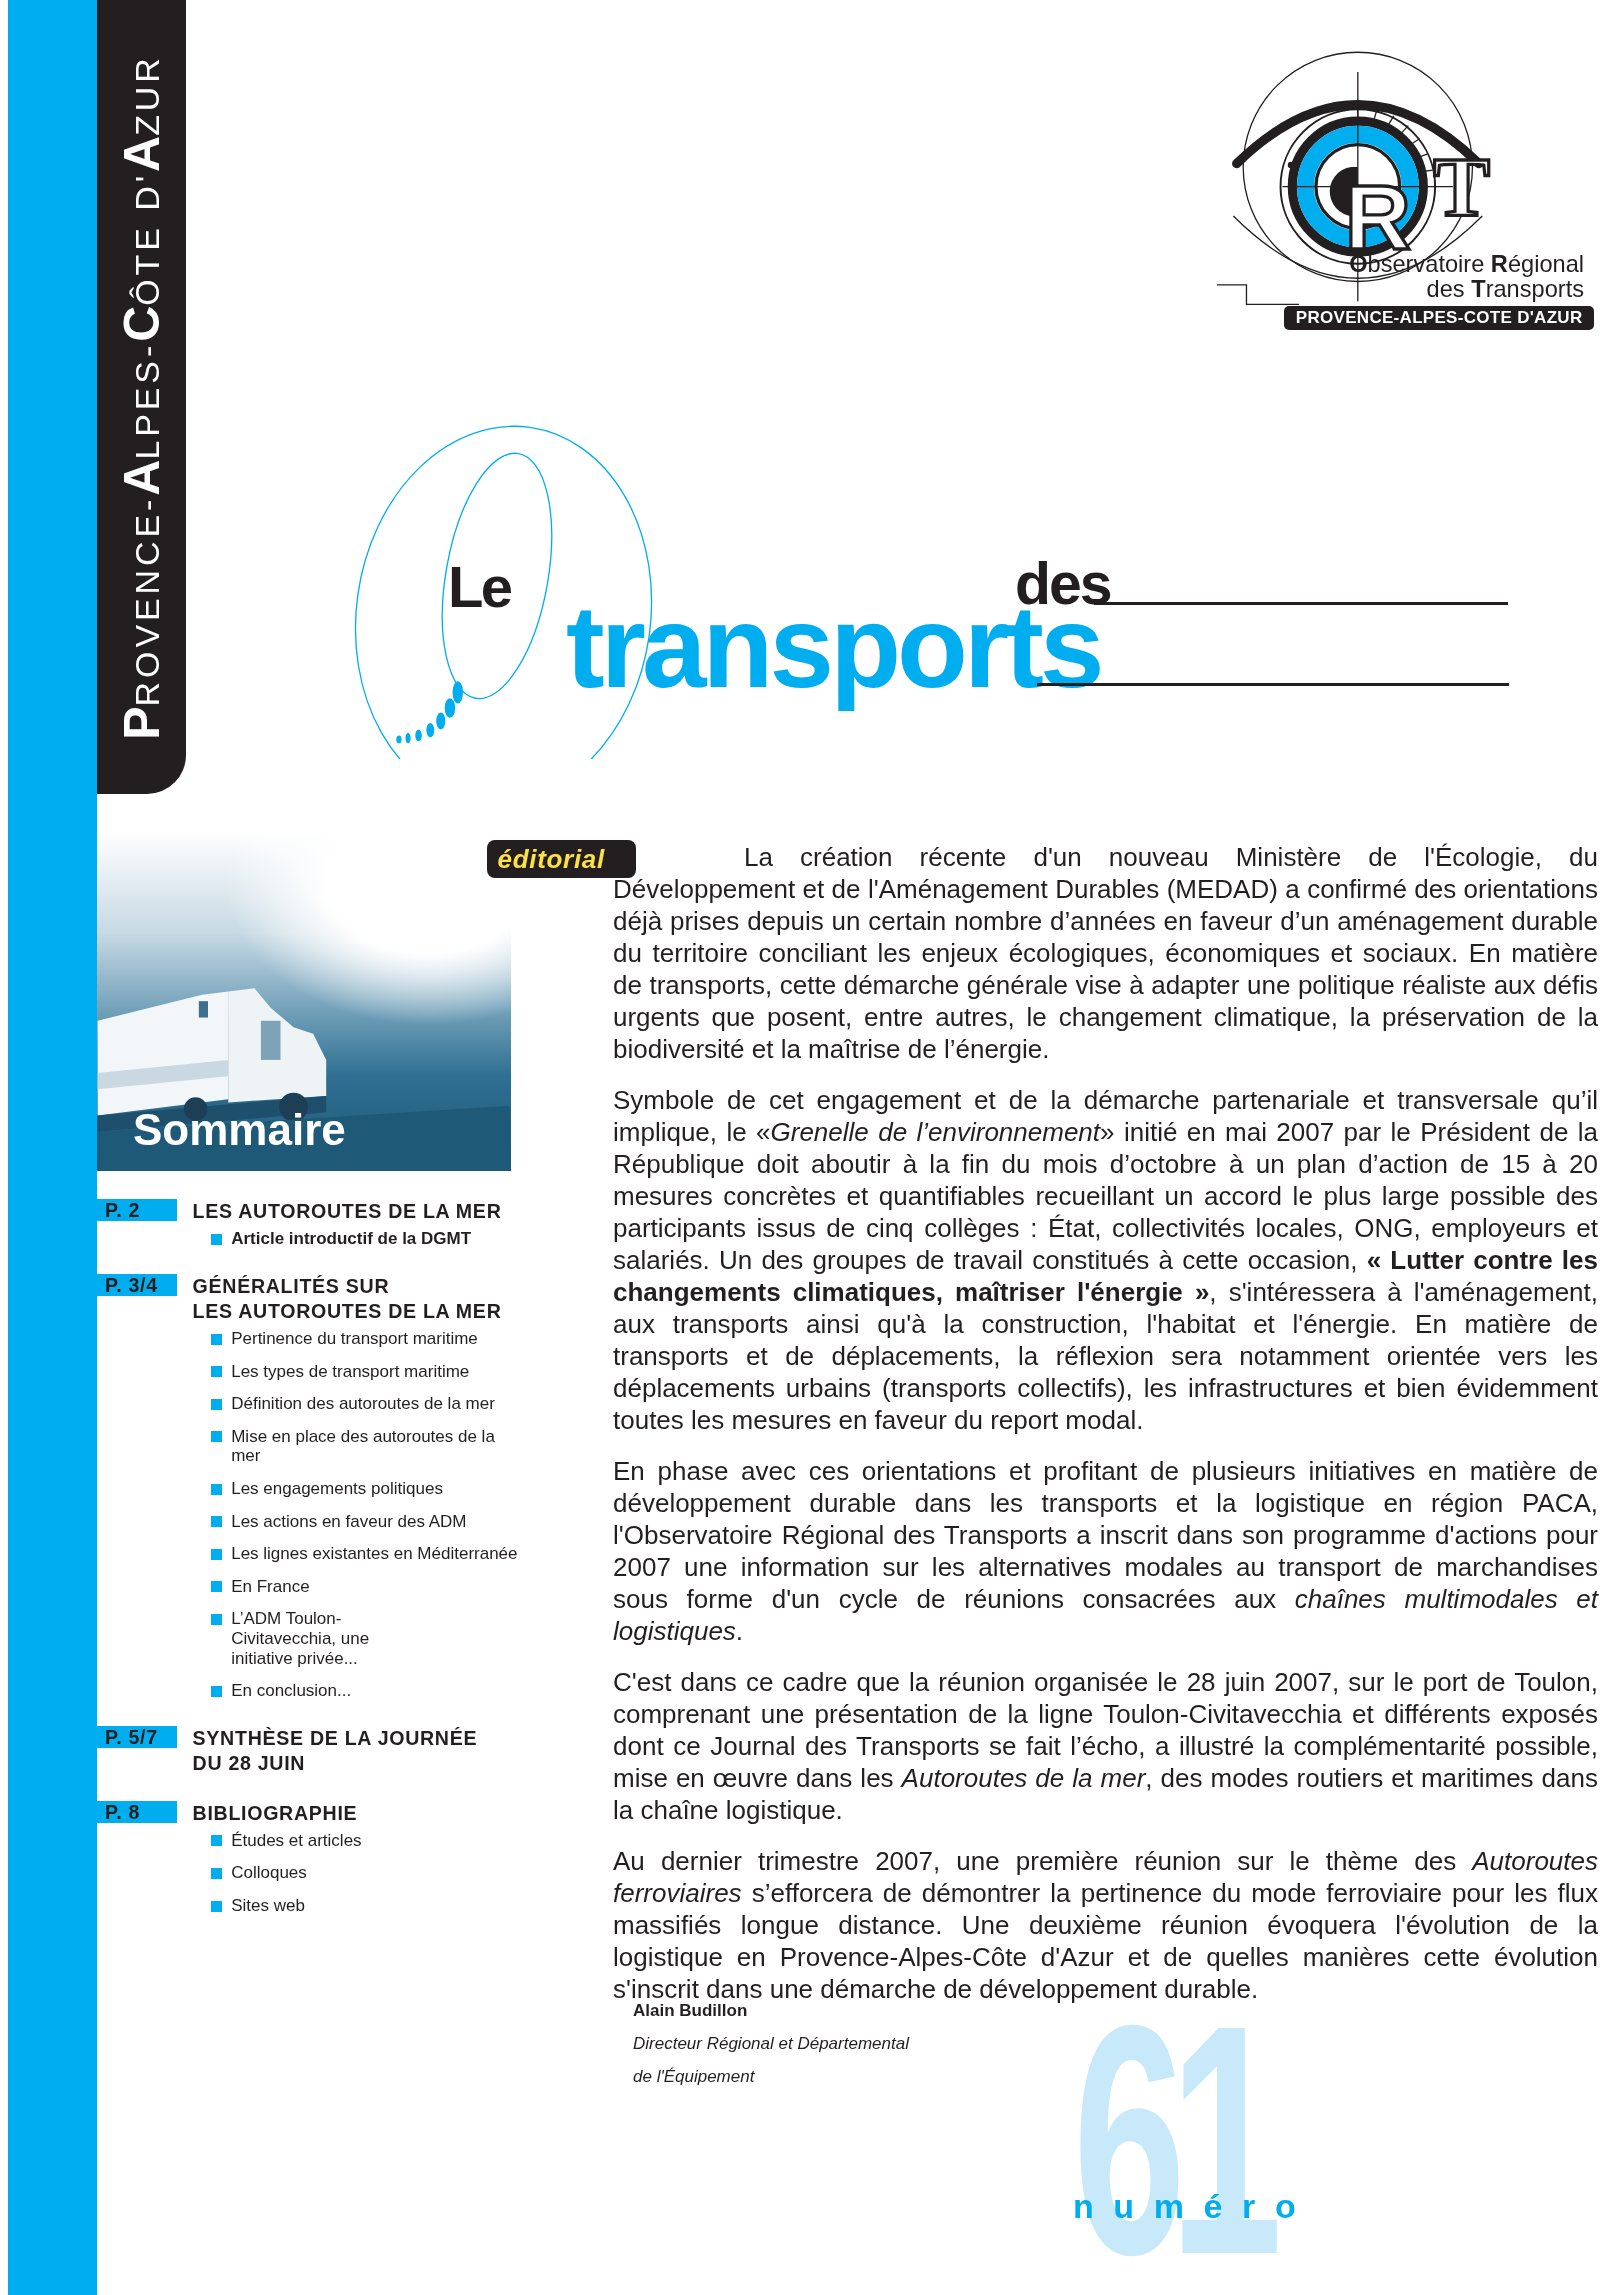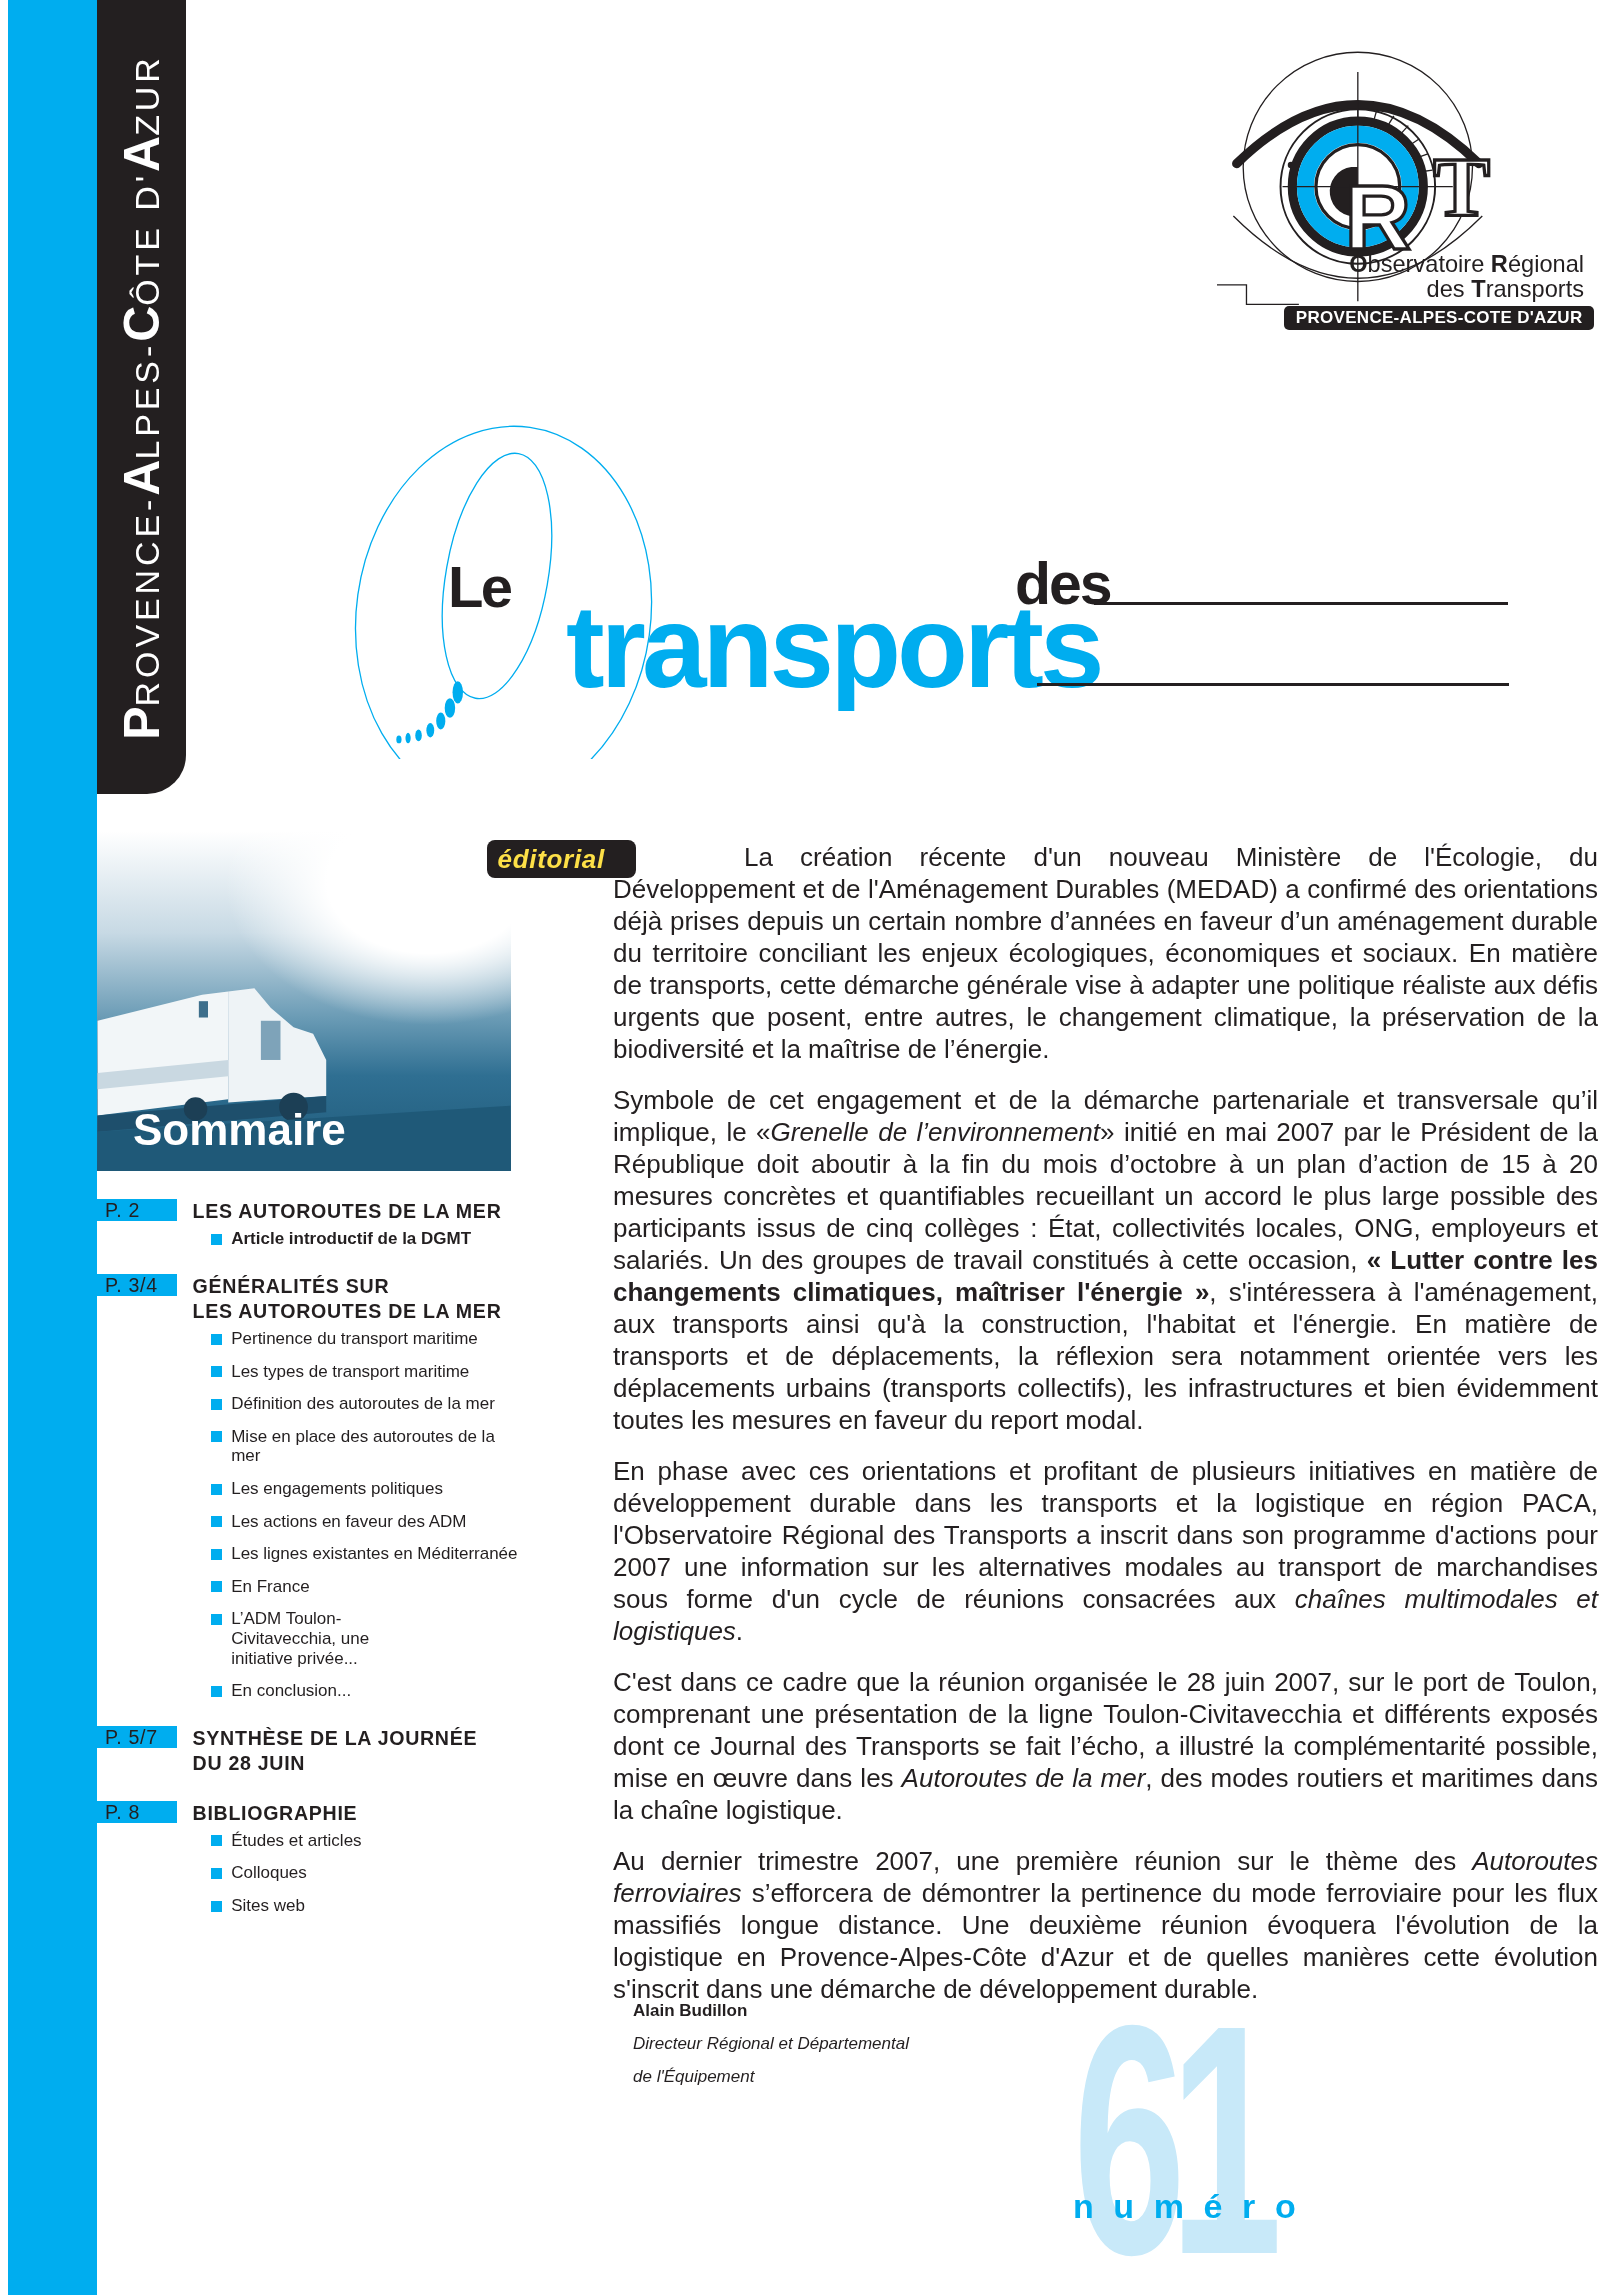--- a/index.html
+++ b/index.html
@@ -46,7 +46,7 @@
   .toc { position: absolute; left: 97px; top: 1199px; width: 425px; }
   .toc-section { position: relative; margin-bottom: 25px; }
   .toc-head { display: flex; align-items: flex-start; }
-  .toc-page { width: 72px; height: 22px; background: #00adef; color: #231f20; font-weight: 400; font-size: 19.6px;
+  .toc-page { width: 72px; height: 22px; background: #00adef; color: #231f20; font-weight: 700; font-size: 19.6px;
               padding-left: 7.9px; line-height: 22px; flex: 0 0 auto; letter-spacing: 0.7px; }
   .toc-title { margin-left: 15.7px; font-weight: 900; font-size: 19.6px; line-height: 25px; color: #231f20; letter-spacing: 0.7px; }
   .toc-items { margin-left: 75px; margin-top: 5.2px; padding-left: 39px; }

